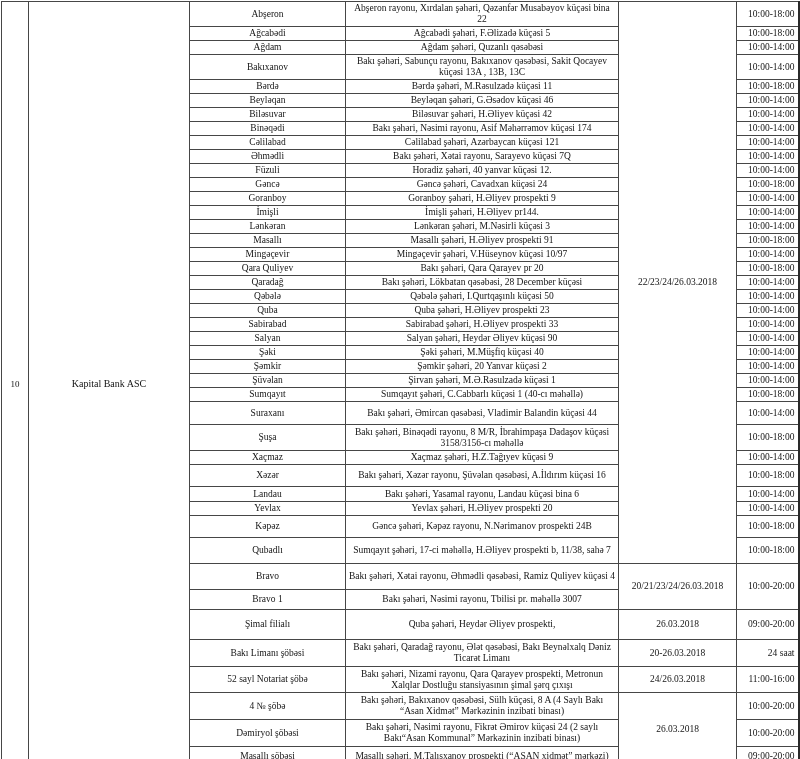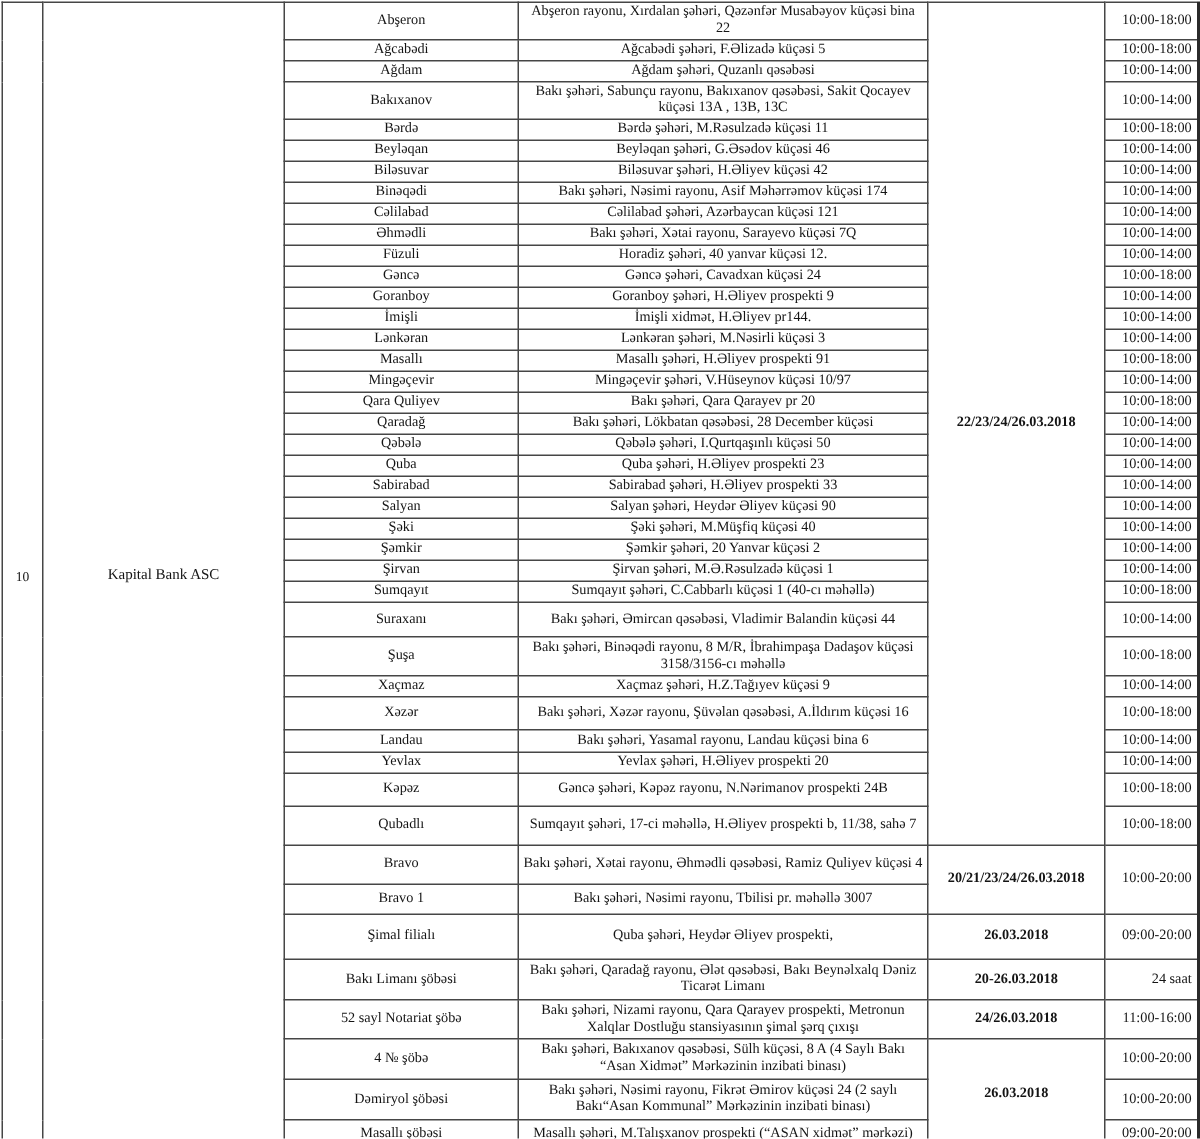--- a/index.html
+++ b/index.html
@@ -120,7 +120,7 @@
         </tr>
         <tr style="height: 14px;">
           <td class="c-branch">İmişli</td>
-          <td class="c-address">İmişli xidmət, H.Əliyev pr144.</td>
+          <td class="c-address">İmişli şəhəri, H.Əliyev pr144.</td>
           <td class="c-hours">10:00-14:00</td>
         </tr>
         <tr style="height: 14px;">

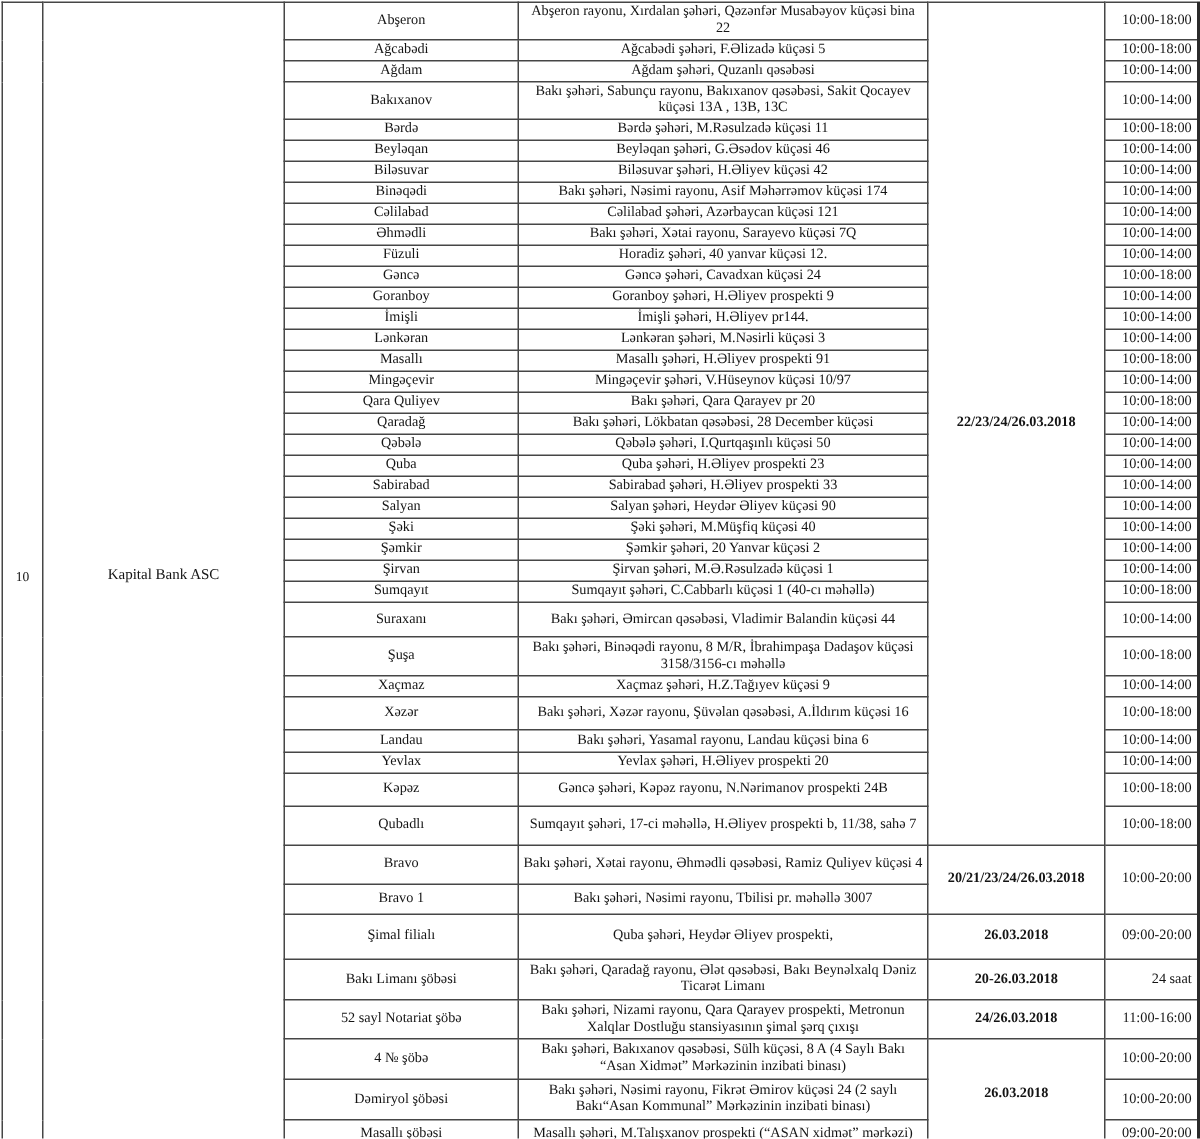--- a/index.html
+++ b/index.html
@@ -33,7 +33,7 @@
   td.c-bank{font-size:10px;}
   td.c-branch{font-size:9.5px;}
   td.c-address{font-size:9.5px;}
-  td.c-date{font-size:9.5px;font-weight:bold;}
+  td.c-date{font-size:9.5px;}
   td.c-hours{font-size:9.5px;white-space:nowrap;text-align:right;}
 </style>
 </head>

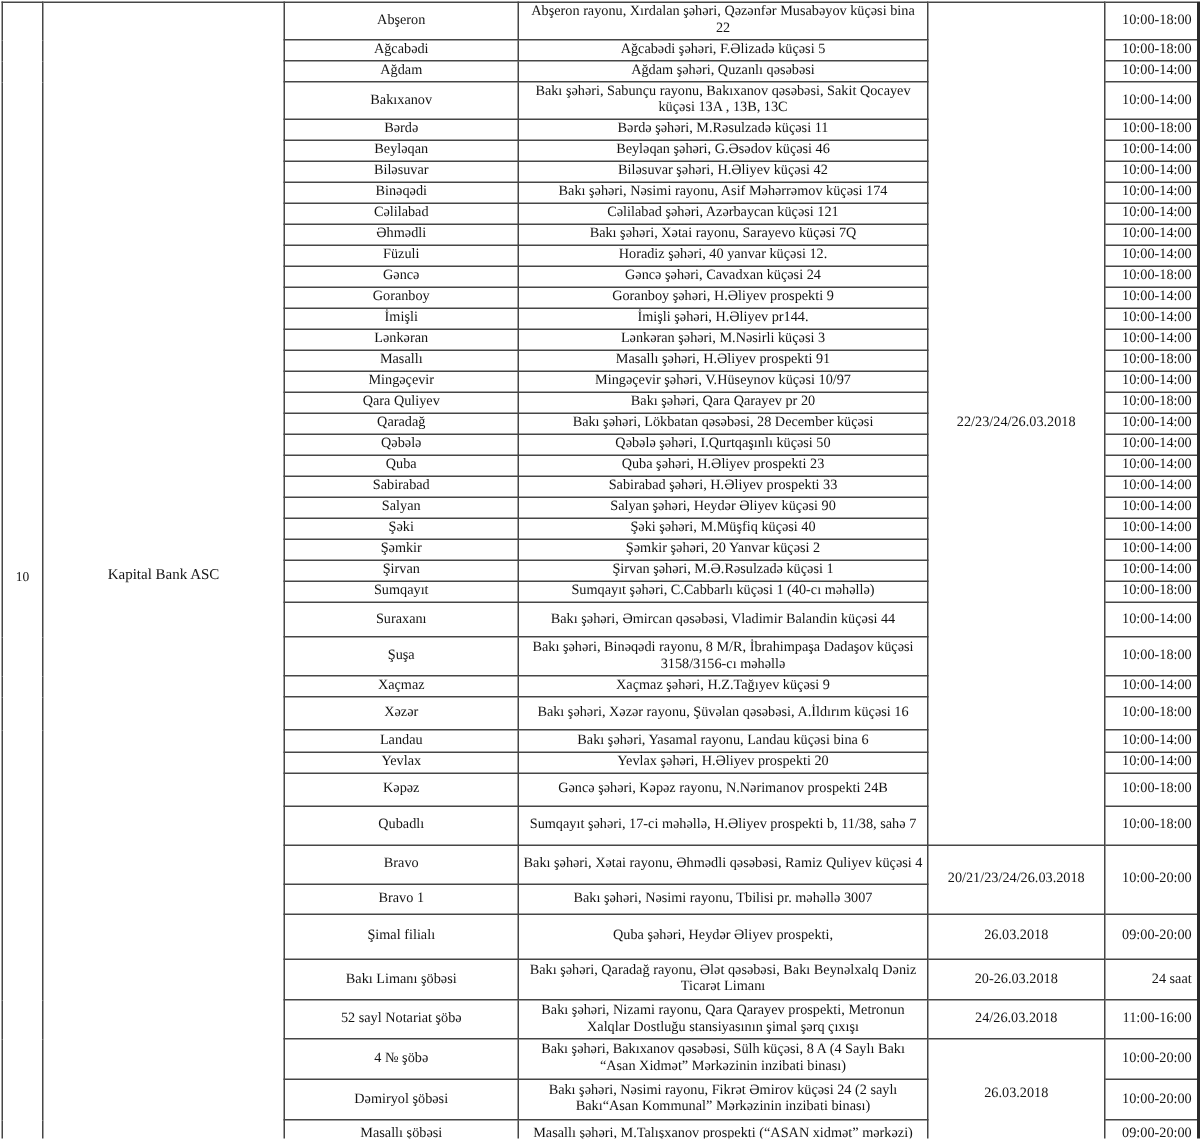--- a/index.html
+++ b/index.html
@@ -179,7 +179,7 @@
           <td class="c-hours">10:00-14:00</td>
         </tr>
         <tr style="height: 13px;">
-          <td class="c-branch">Şirvan</td>
+          <td class="c-branch">Şüvəlan</td>
           <td class="c-address">Şirvan şəhəri,  M.Ə.Rəsulzadə küçəsi 1</td>
           <td class="c-hours">10:00-14:00</td>
         </tr>

